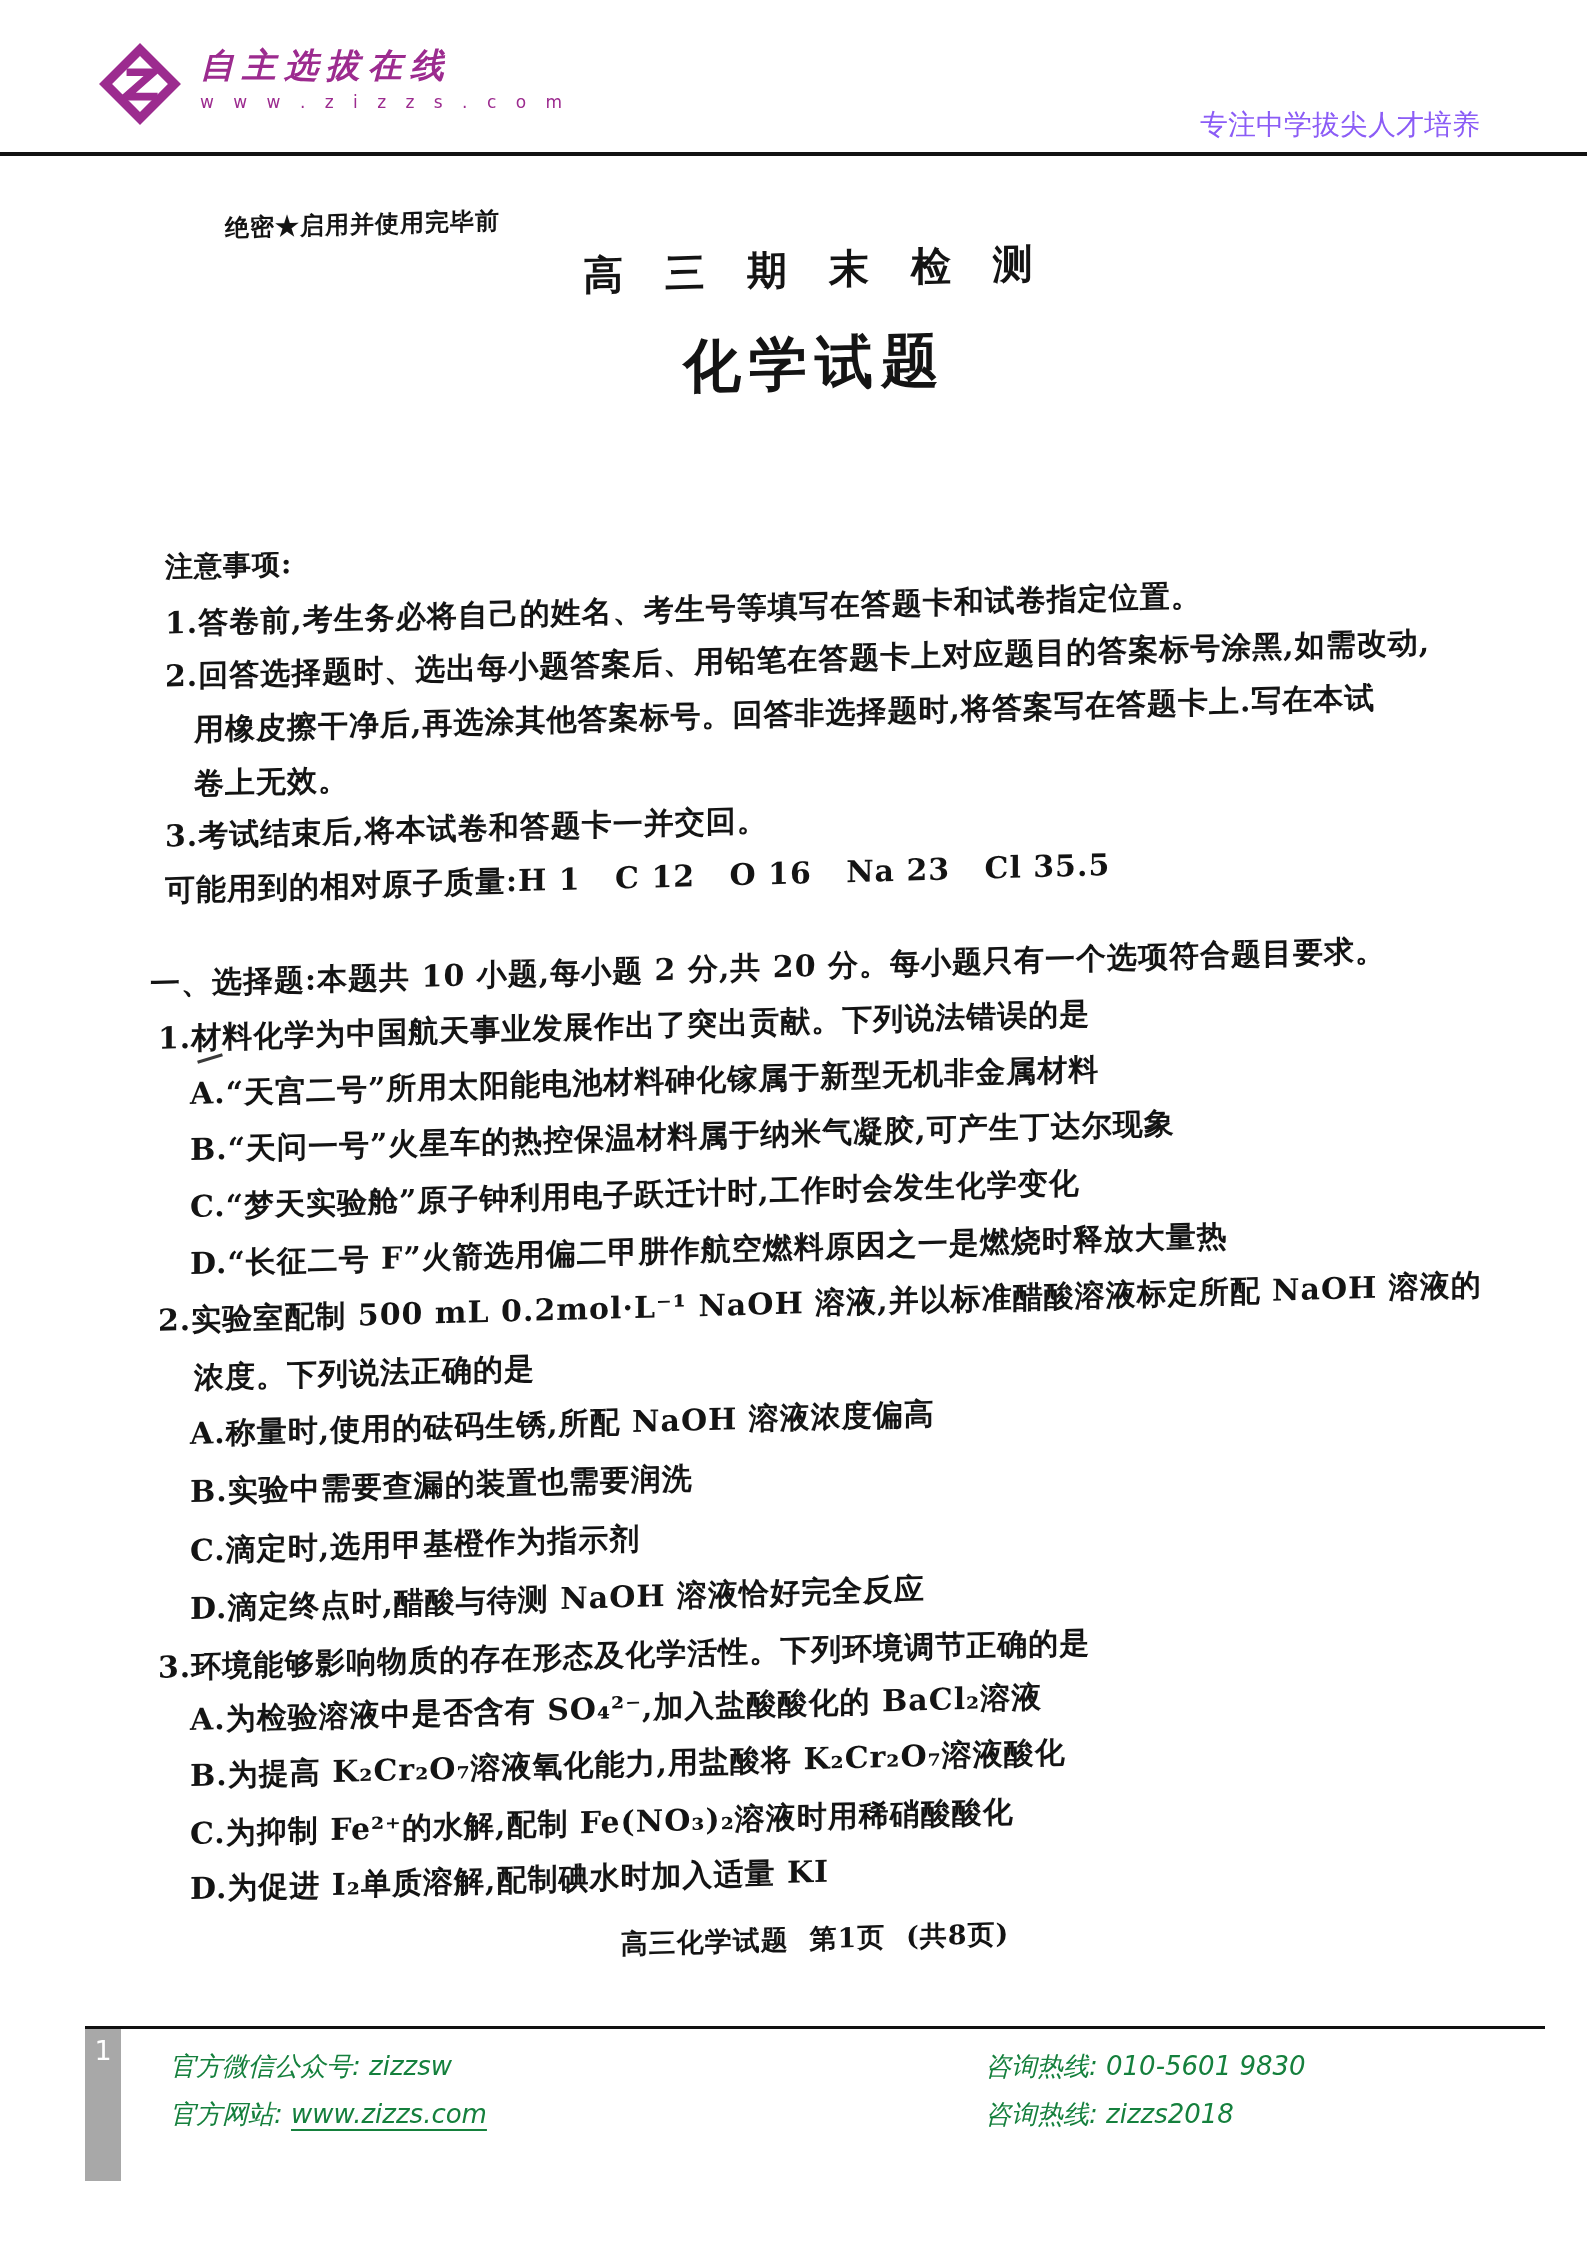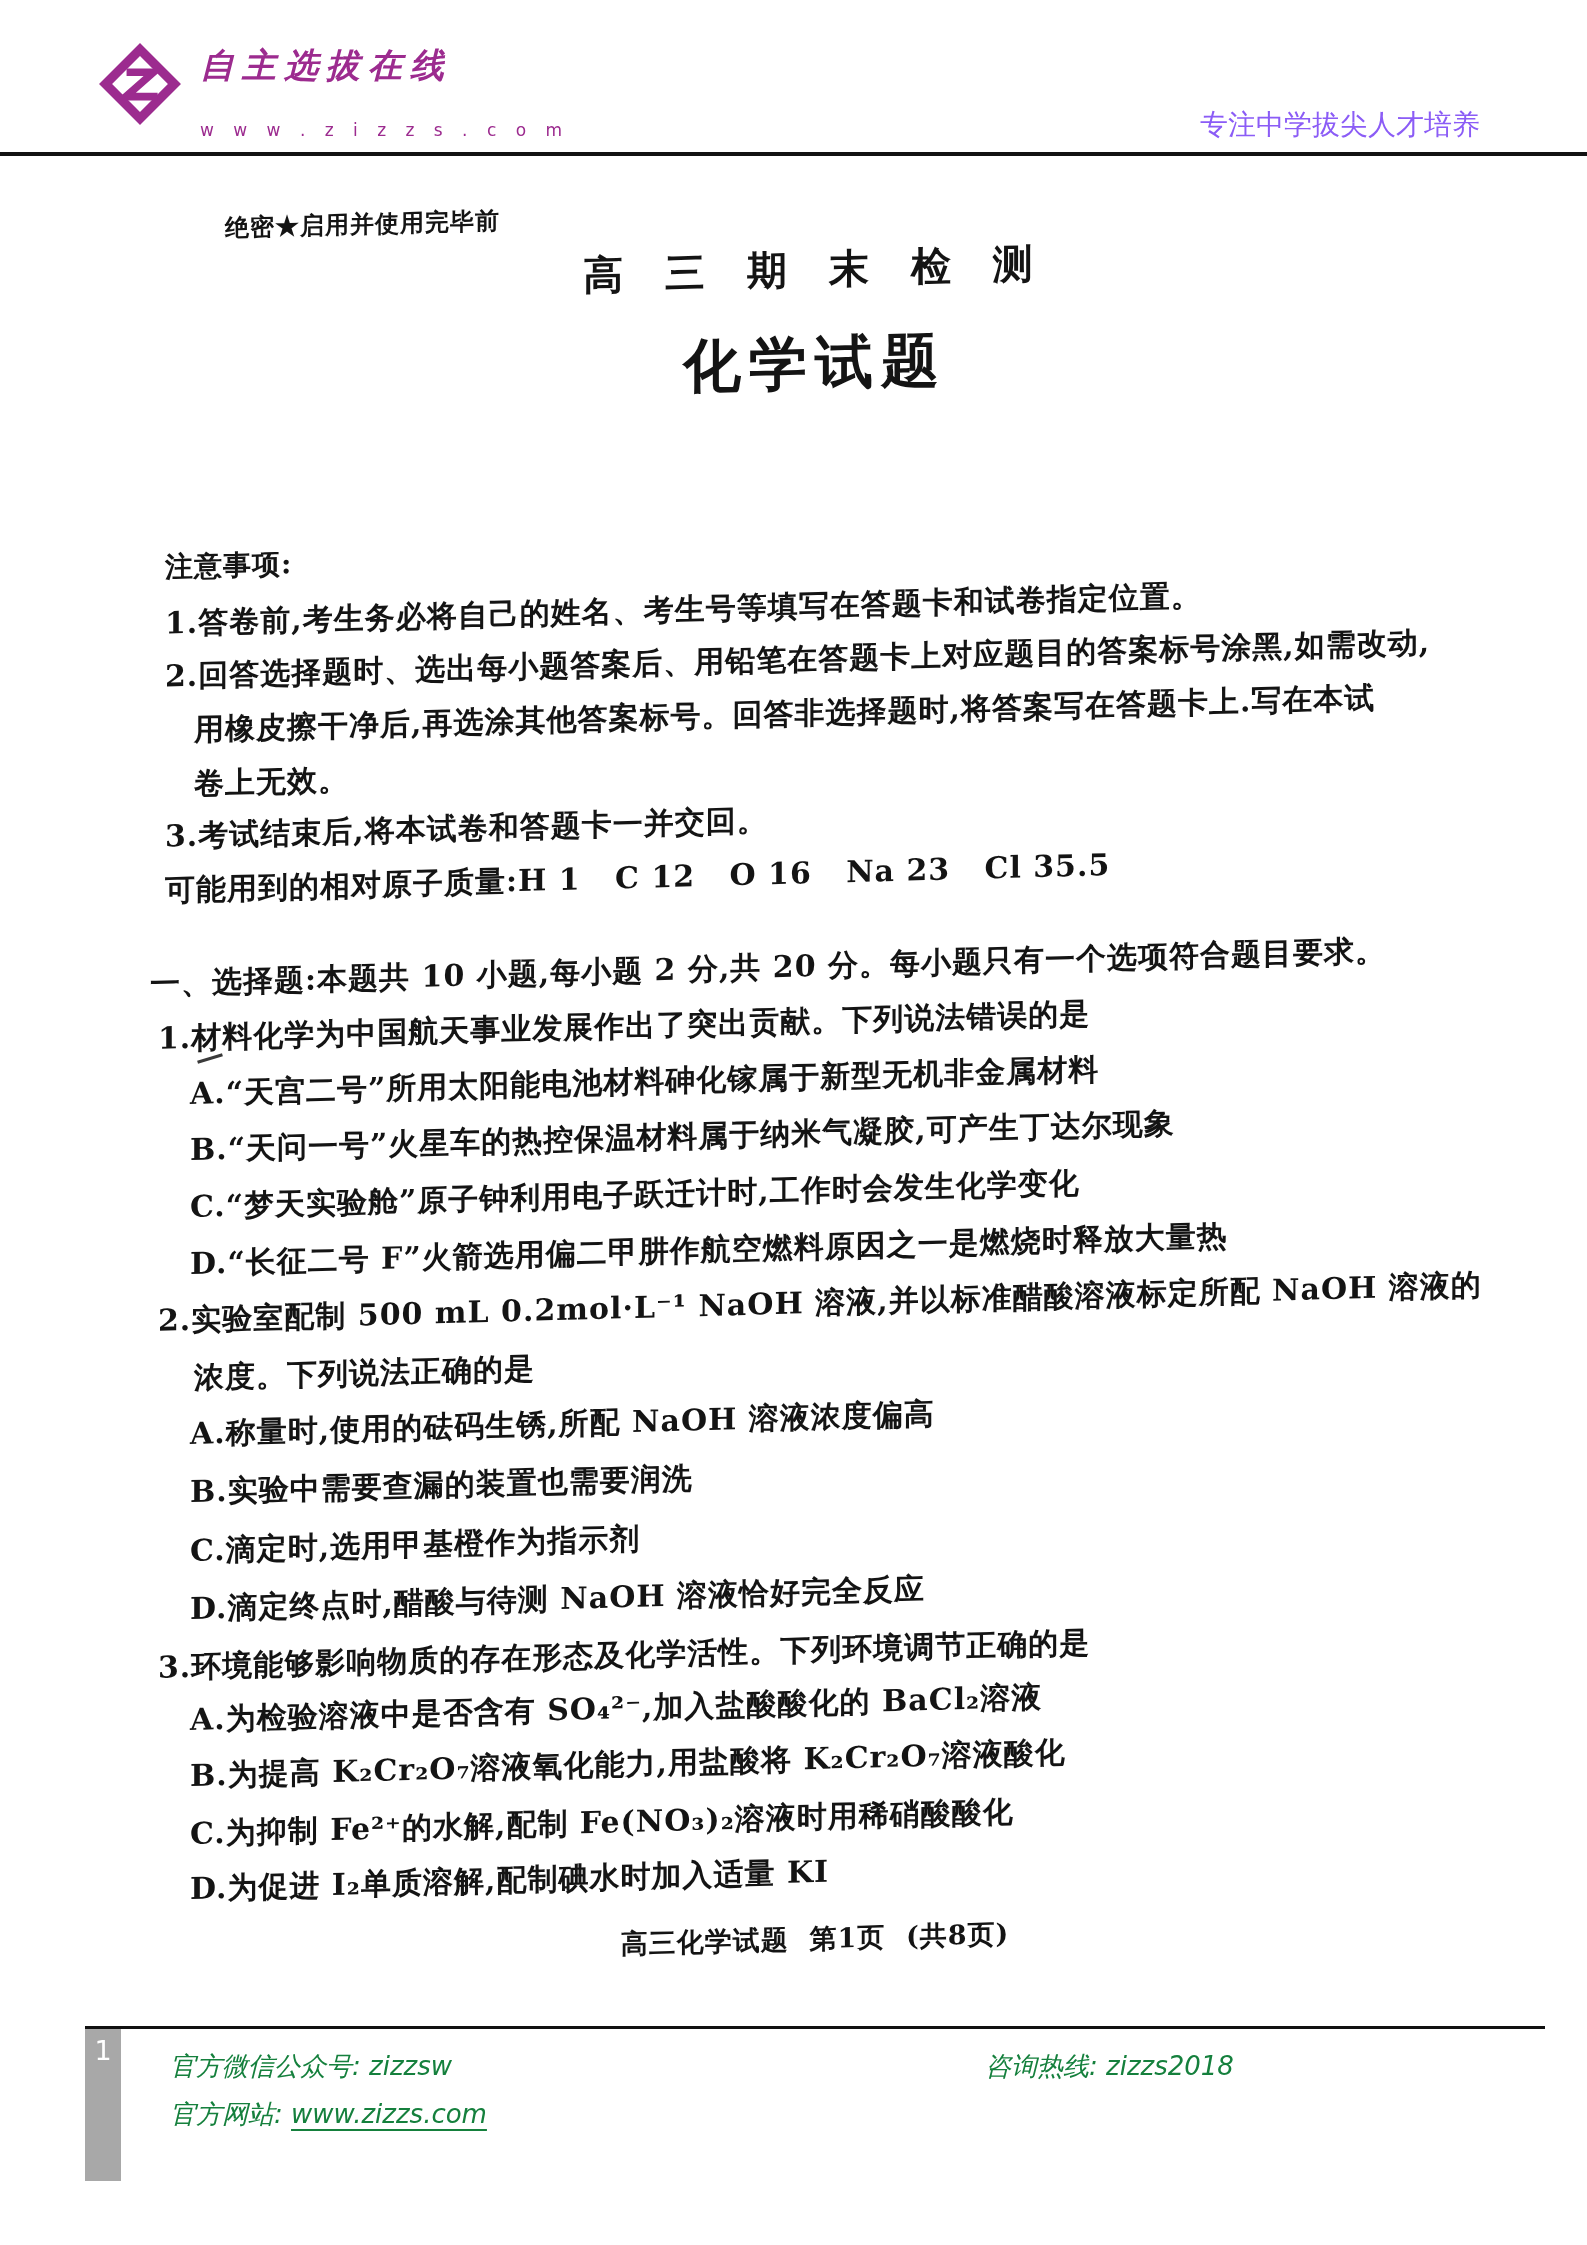--- a/index.html
+++ b/index.html
@@ -9,7 +9,7 @@
   
   .brand{position:absolute;left:98px;top:42px;display:flex;align-items:flex-start;}
   .brand-icon{width:84px;height:84px;flex:0 0 auto;}
-  .brand-textcol{margin-left:18px;display:flex;flex-direction:column;gap:28px;}
+  .brand-textcol{margin-left:18px;display:flex;flex-direction:column;}
   .brand-name{font-family:"DejaVu Serif","Liberation Serif",serif;font-weight:bold;font-style:italic;
               font-size:34px;letter-spacing:8px;color:#9c2b8f;line-height:1.4;}
   .brand-url{font-family:"DejaVu Sans","Liberation Sans",sans-serif;font-size:17px;

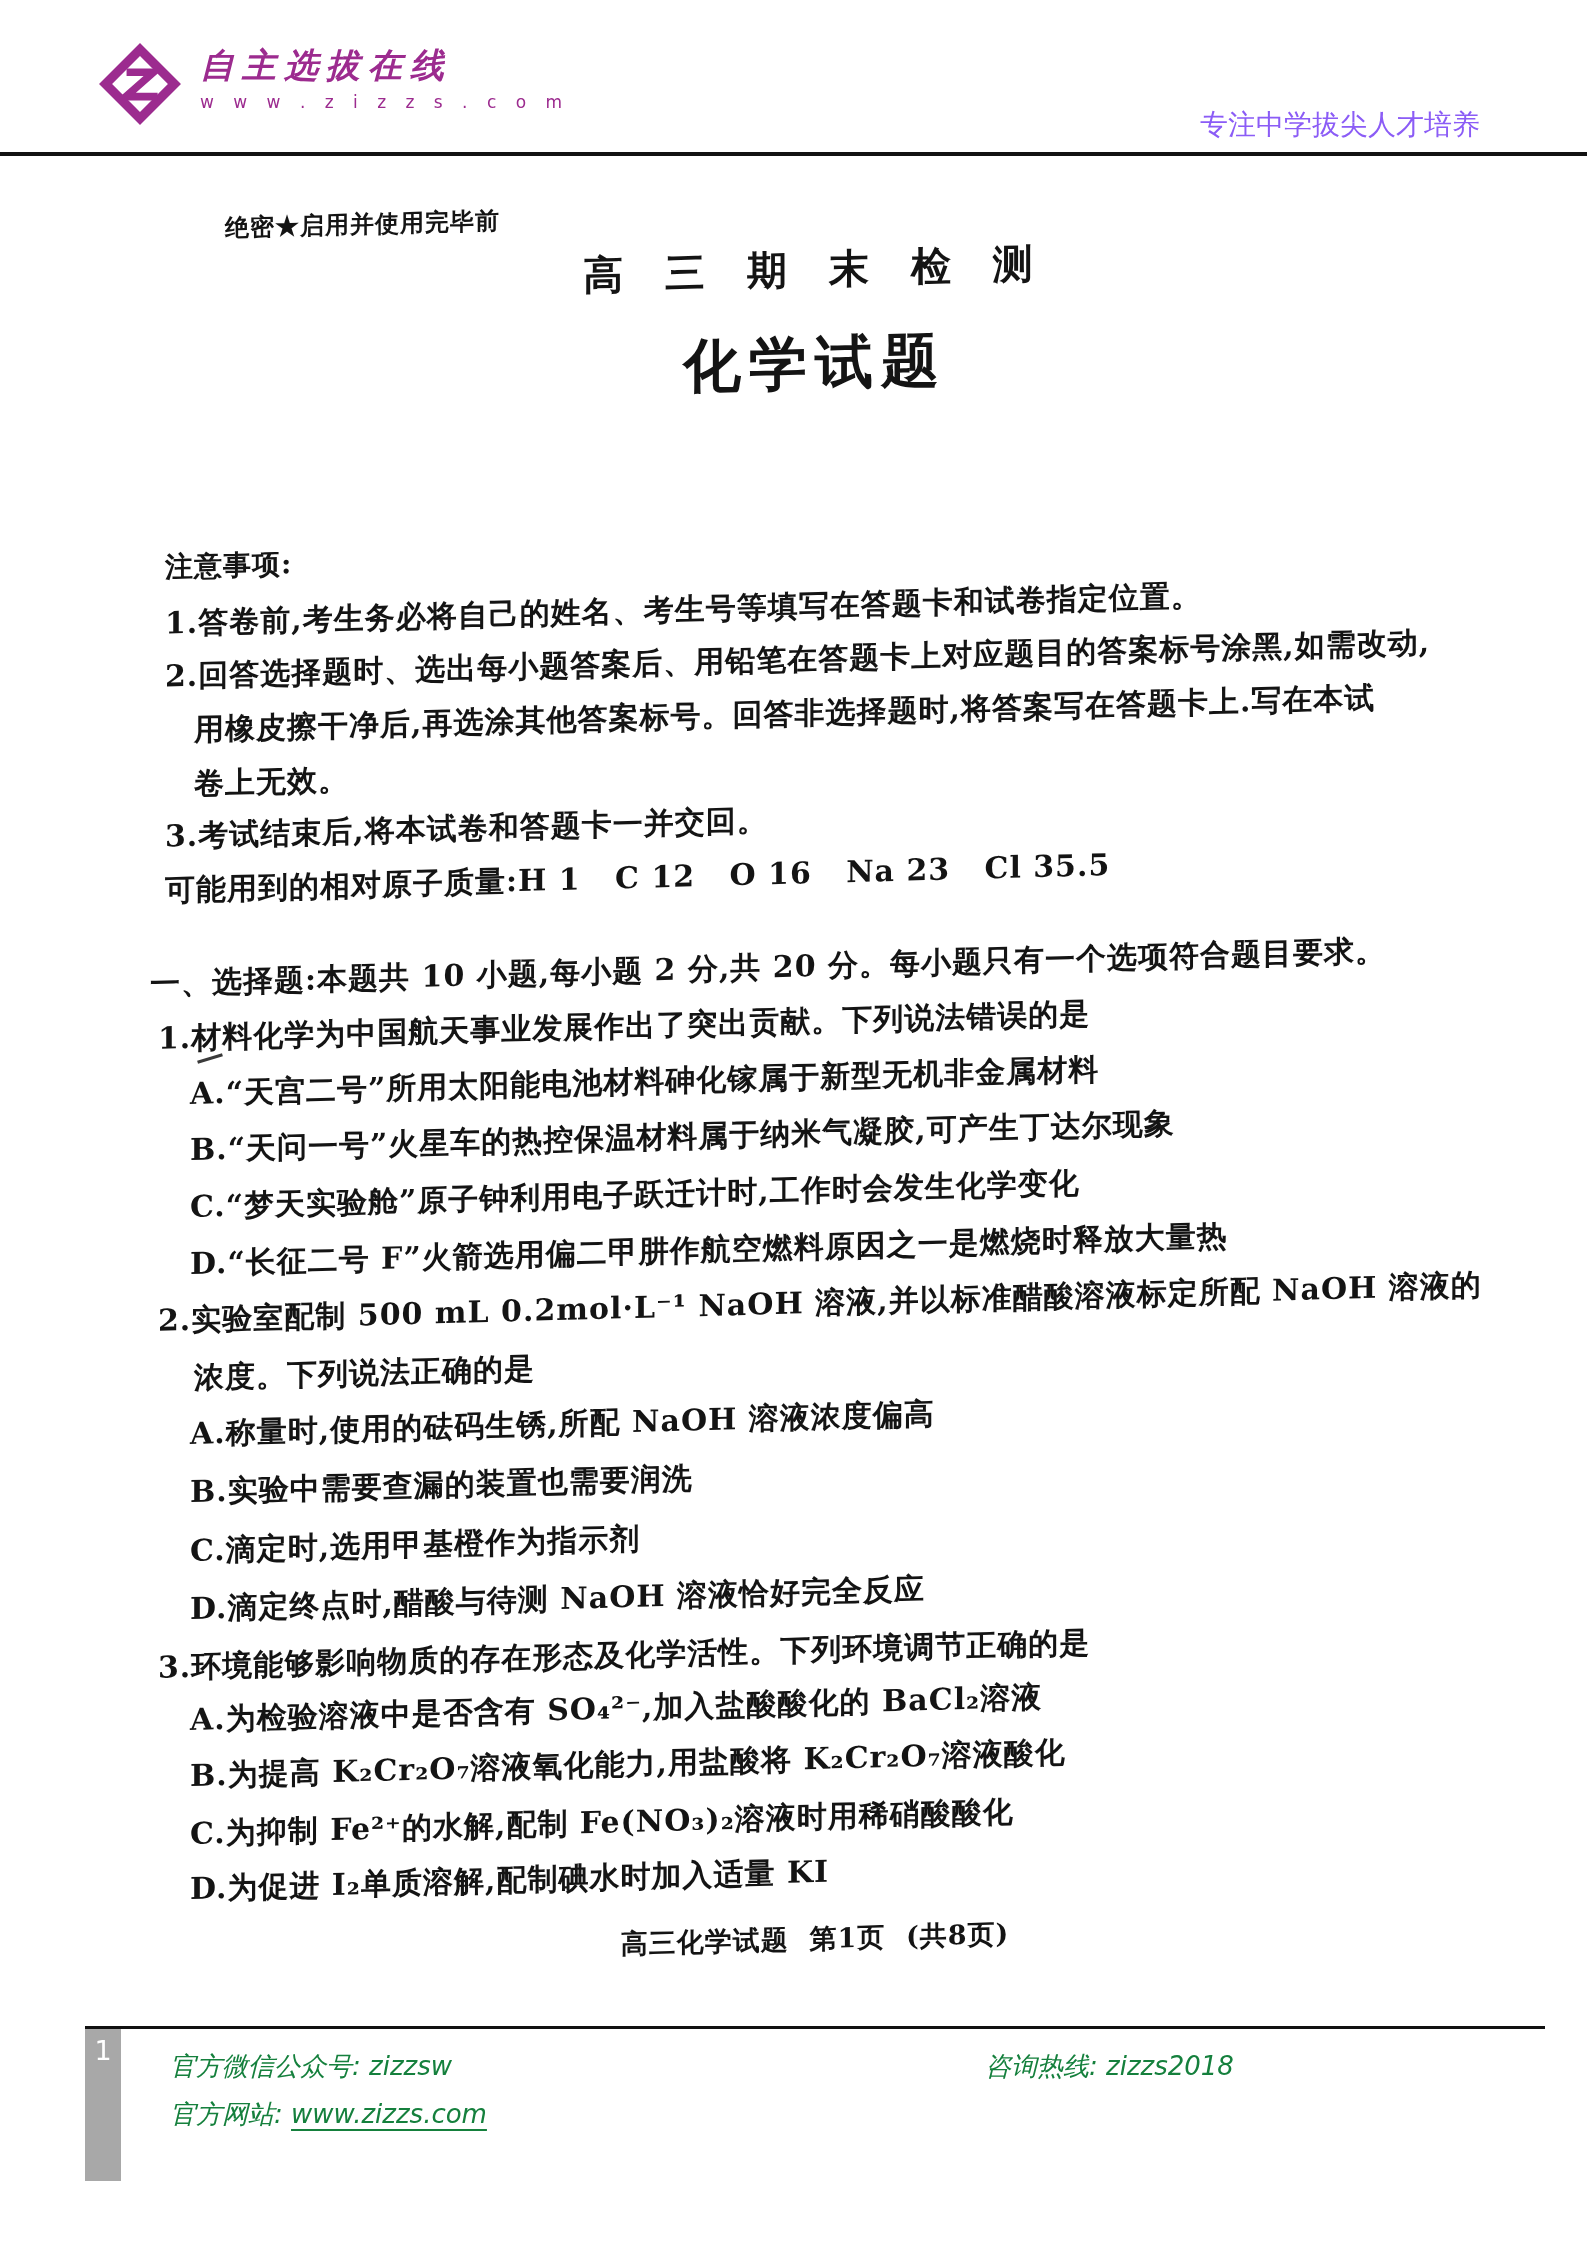--- a/index.html
+++ b/index.html
@@ -114,6 +114,7 @@
   </div>
 
   <div class="fcol right">
+    <div class="frow"><span class="flabel">咨询热线: </span><span class="fvalue">010-5601 9830</span></div>
     <div class="frow"><span class="flabel">咨询热线: </span><span class="fvalue">zizzs2018</span></div>
   </div>
 

